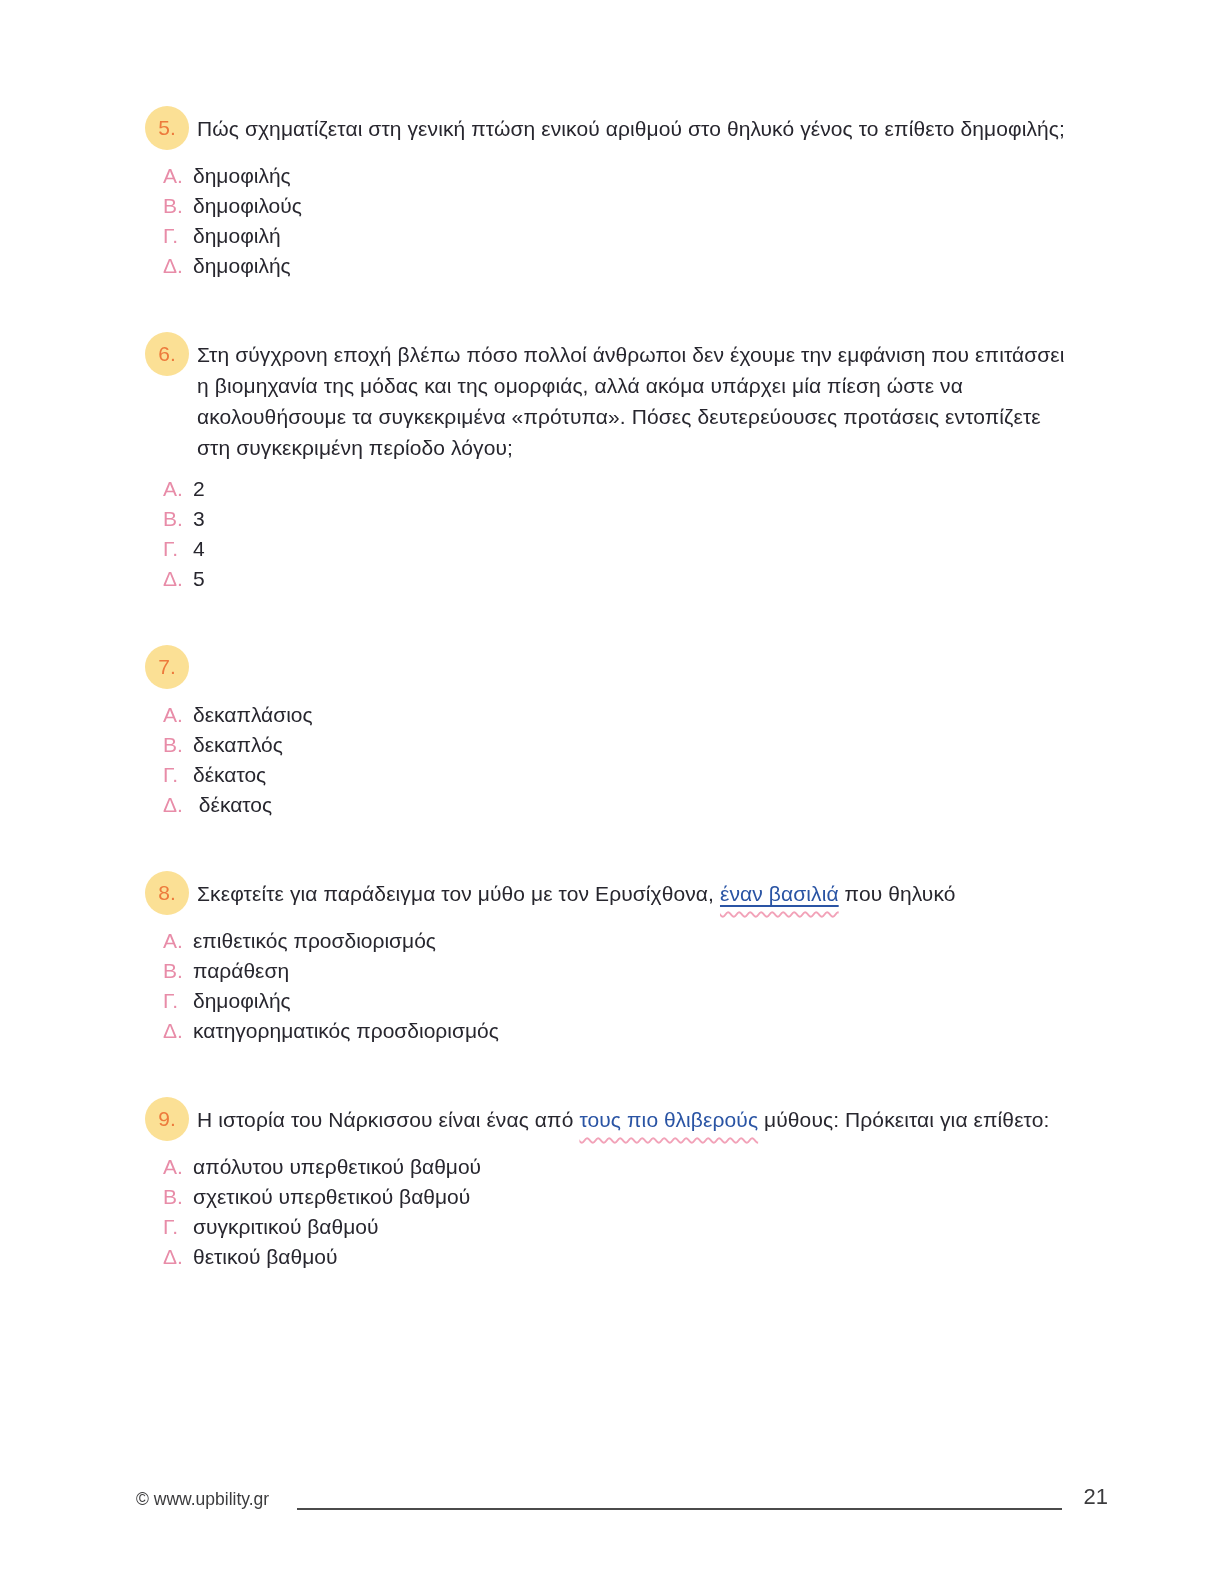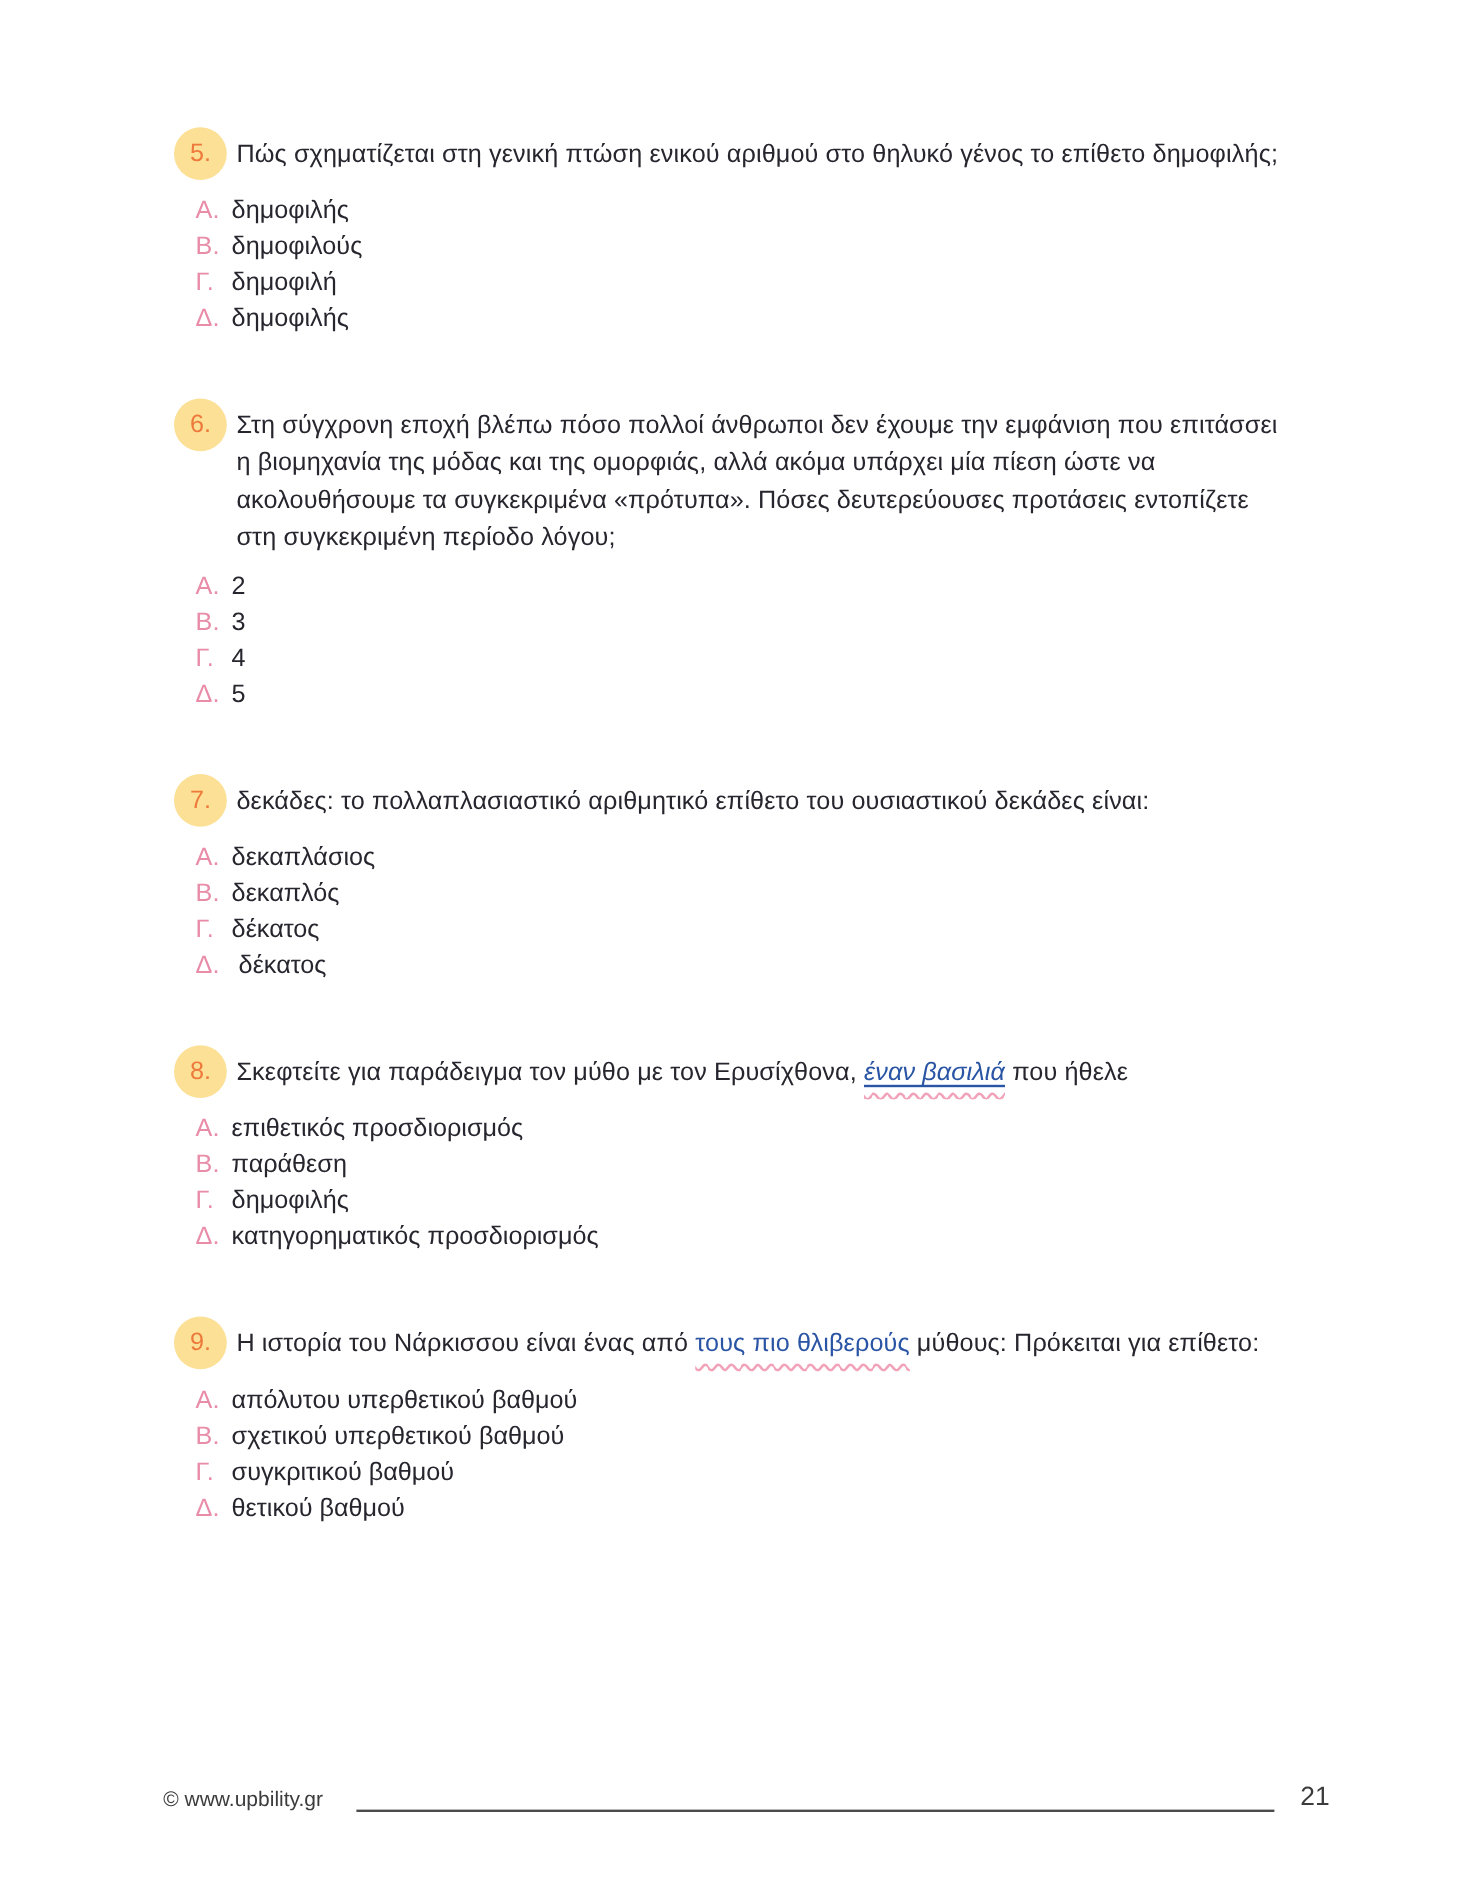--- a/index.html
+++ b/index.html
@@ -184,7 +184,6 @@
       <div class="badge">
         <span>7.</span>
       </div>
-      <div class="question-text"><span>δεκάδες: το πολλαπλασιαστικό αριθμητικό επίθετο του ουσιαστικού δεκάδες είναι:</span></div>
     </div>
     <div class="options">
           <div class="option-row">

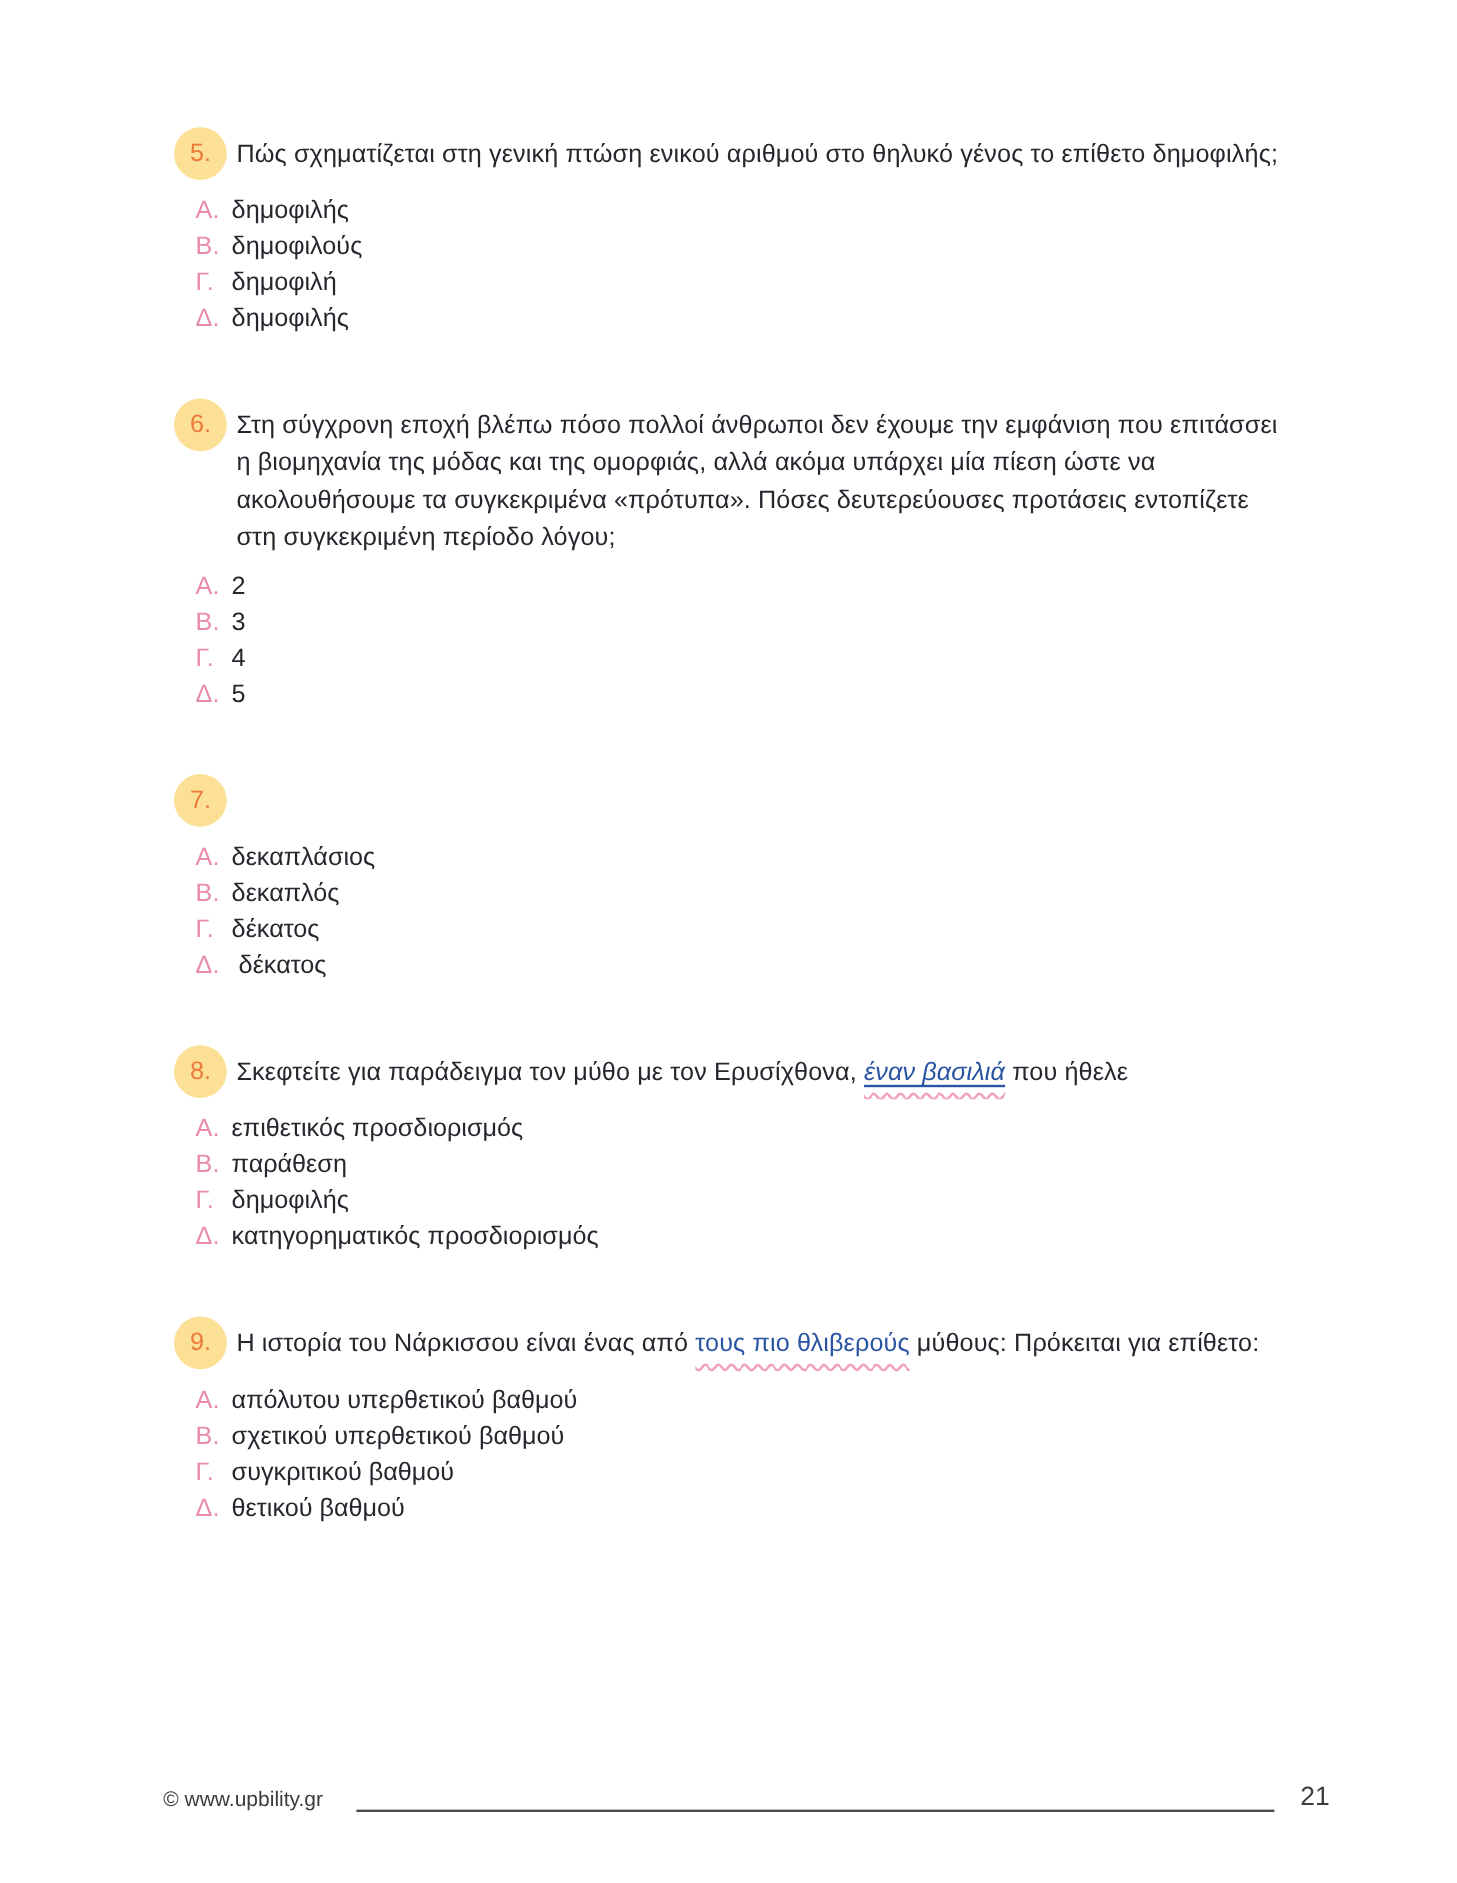--- a/index.html
+++ b/index.html
@@ -72,7 +72,6 @@
     text-decoration-color: var(--highlight-blue);
     text-decoration-thickness: 1.5px;
     text-underline-offset: 4px;
-    font-style: italic;
   }
   .options {
     margin-top: 14px;

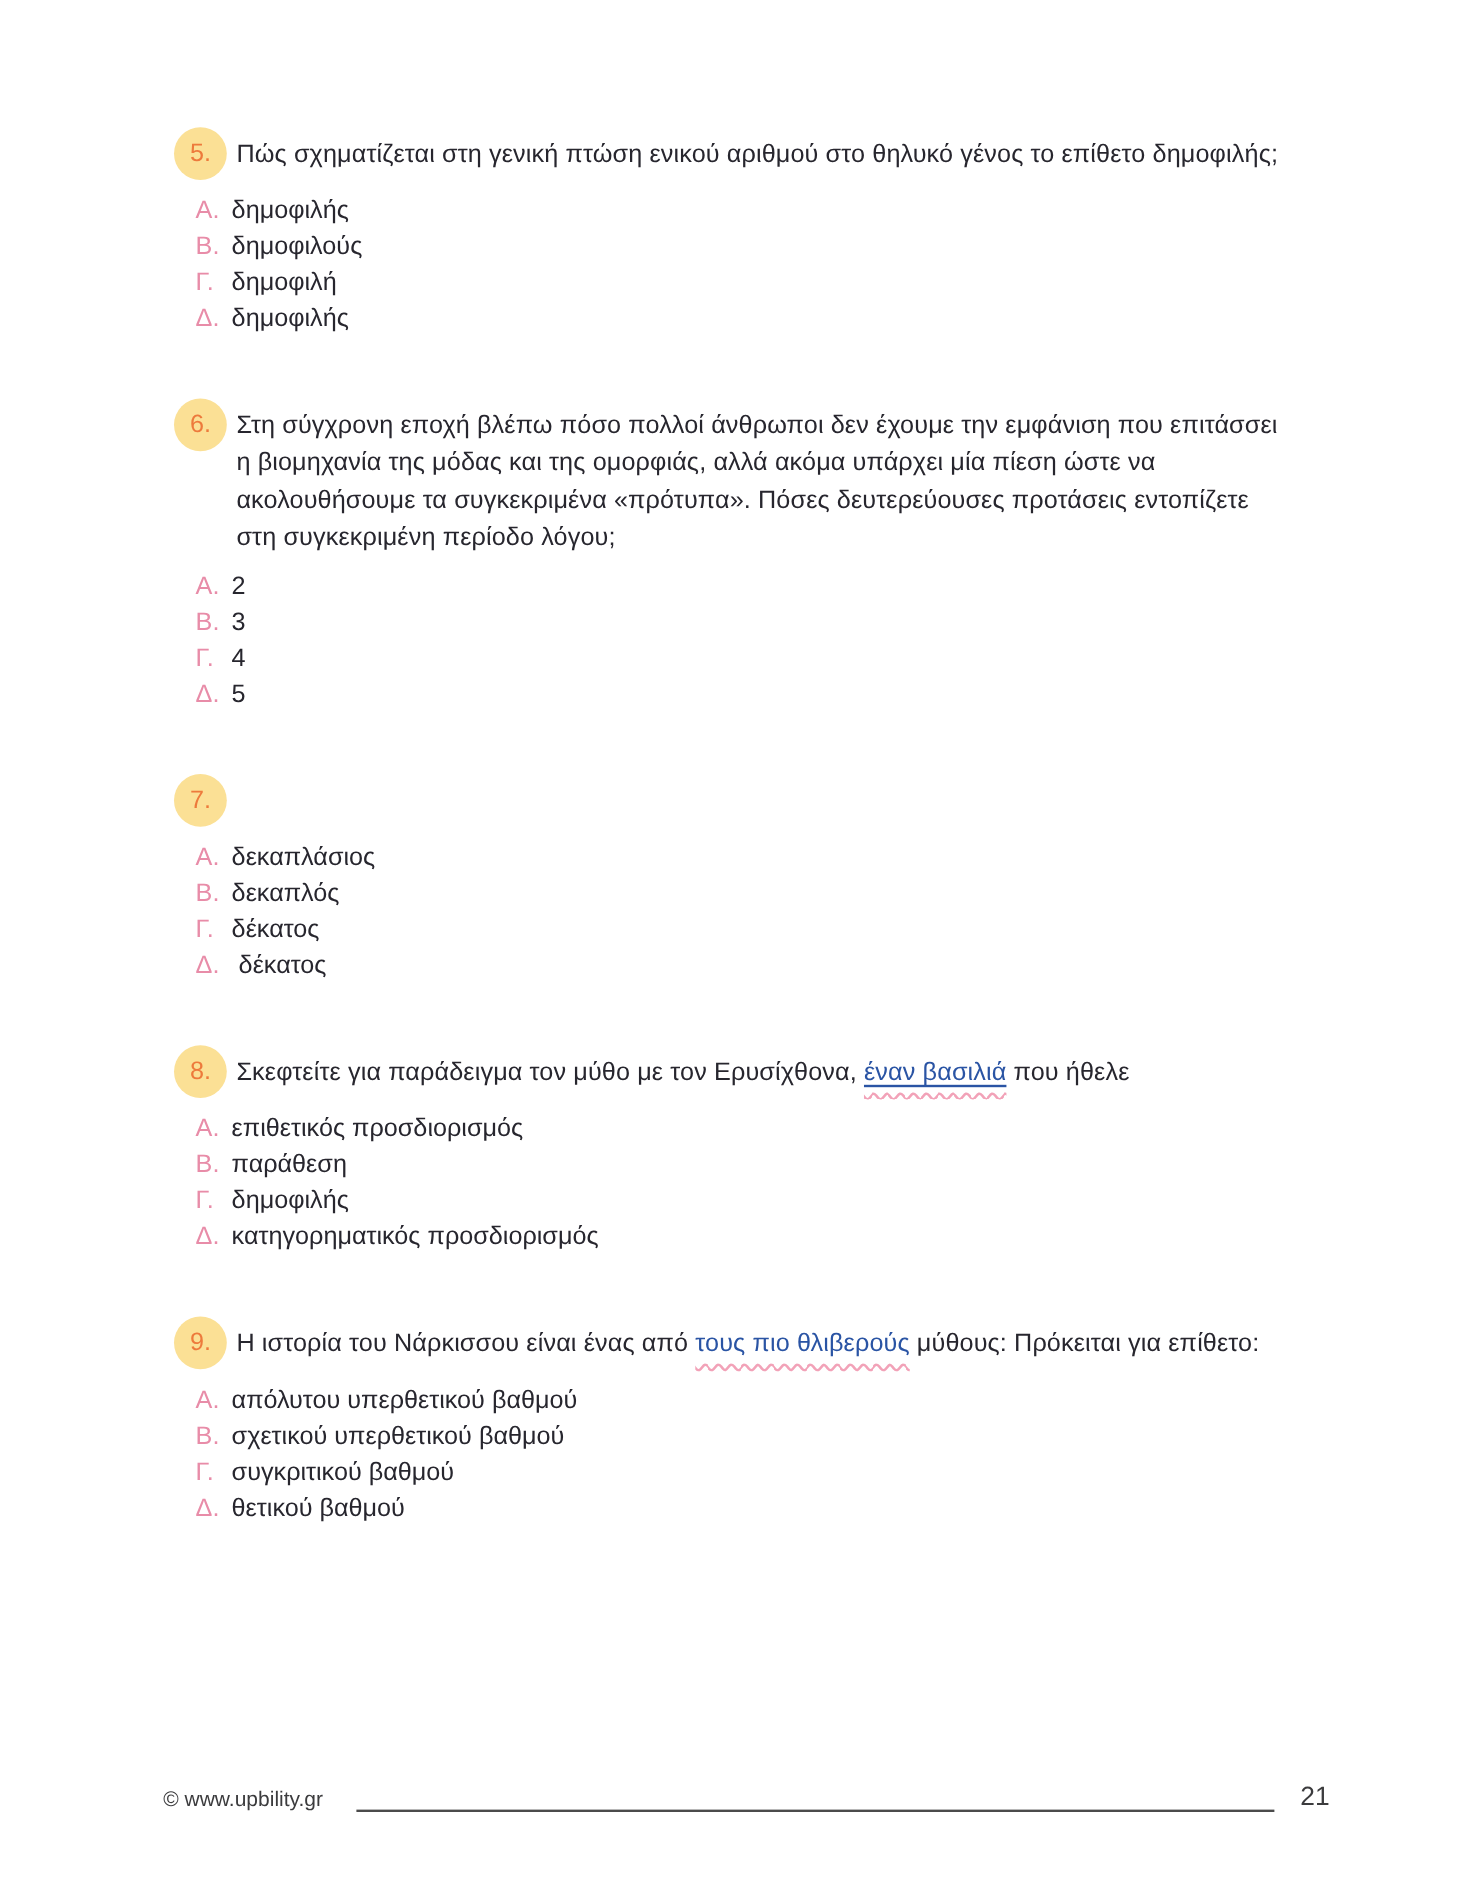--- a/index.html
+++ b/index.html
@@ -209,7 +209,7 @@
       <div class="badge">
         <span>8.</span>
       </div>
-      <div class="question-text"><span>Σκεφτείτε για παράδειγμα τον μύθο με τον Ερυσίχθονα, </span><span class="hl-wavy"><span class="hl-solid">έναν βασιλιά</span></span><span> που ήθελε</span><br></div>
+      <div class="question-text"><span>Σκεφτείτε για παράδειγμα τον μύθο με τον Ερυσίχθονα, </span><span class="hl-wavy"><span class="hl-solid">έναν βασιλιά</span></span><span> που θηλυκό</span><br></div>
     </div>
     <div class="options">
           <div class="option-row">

